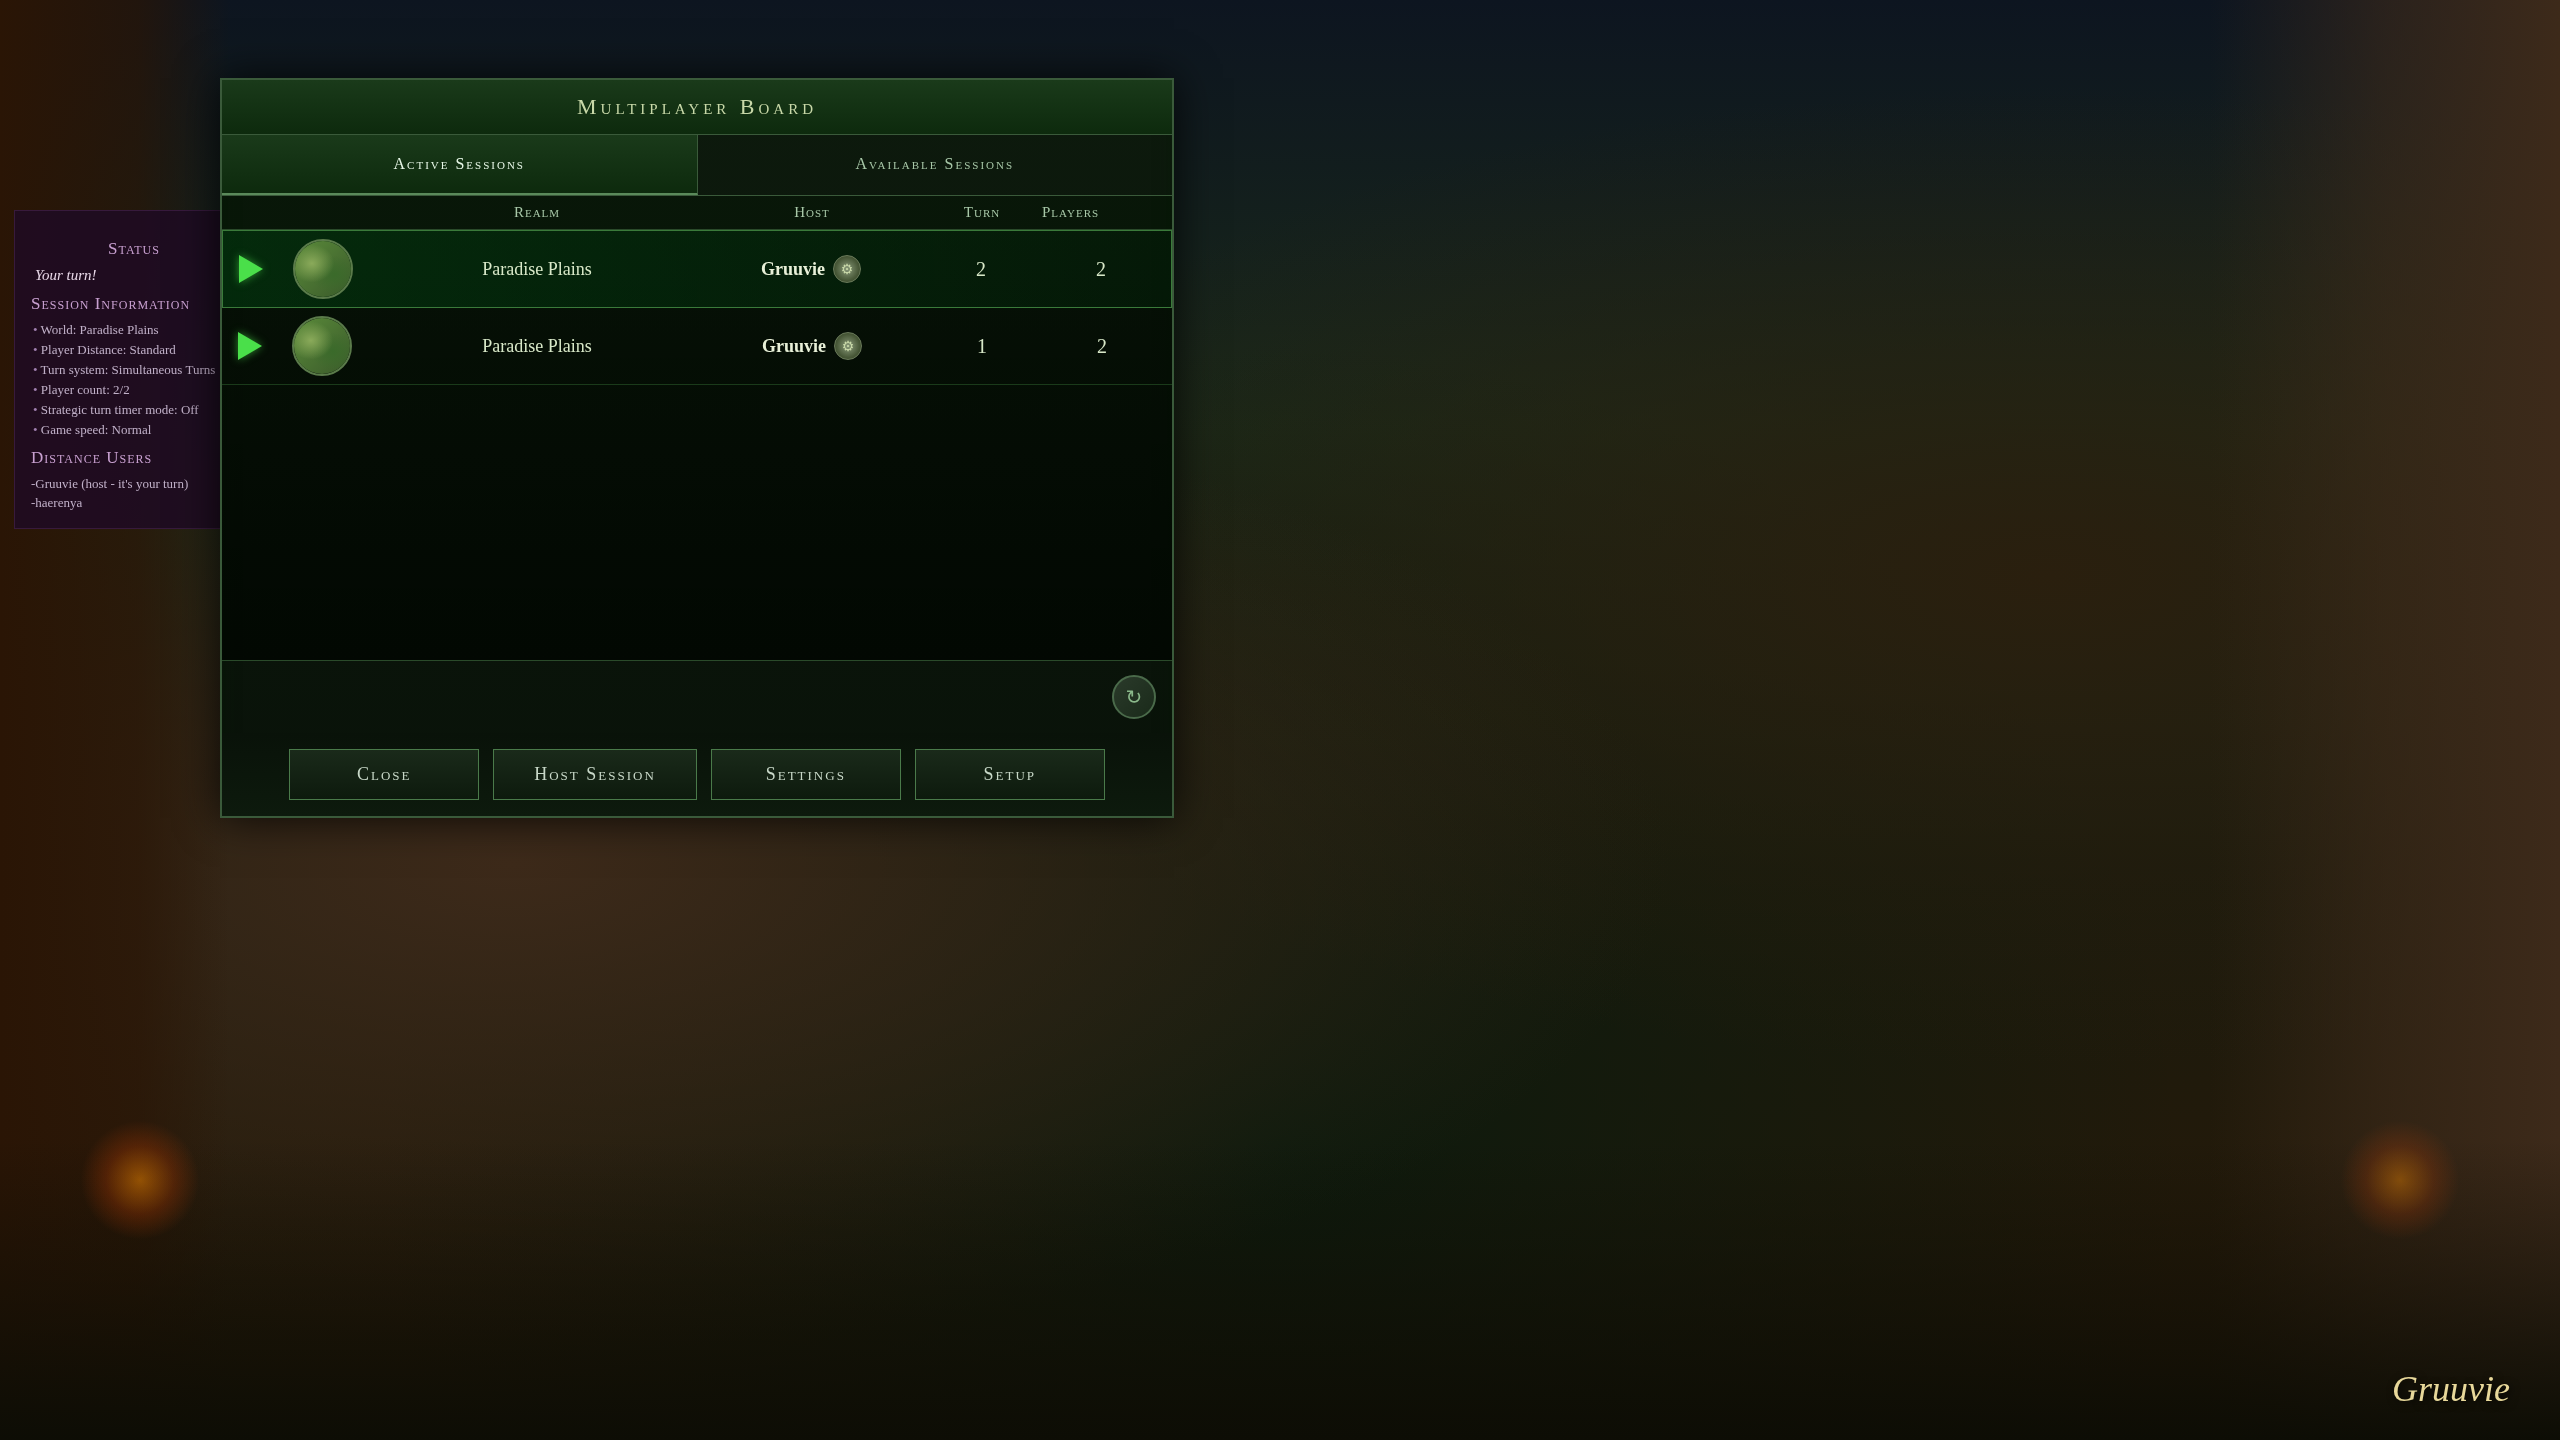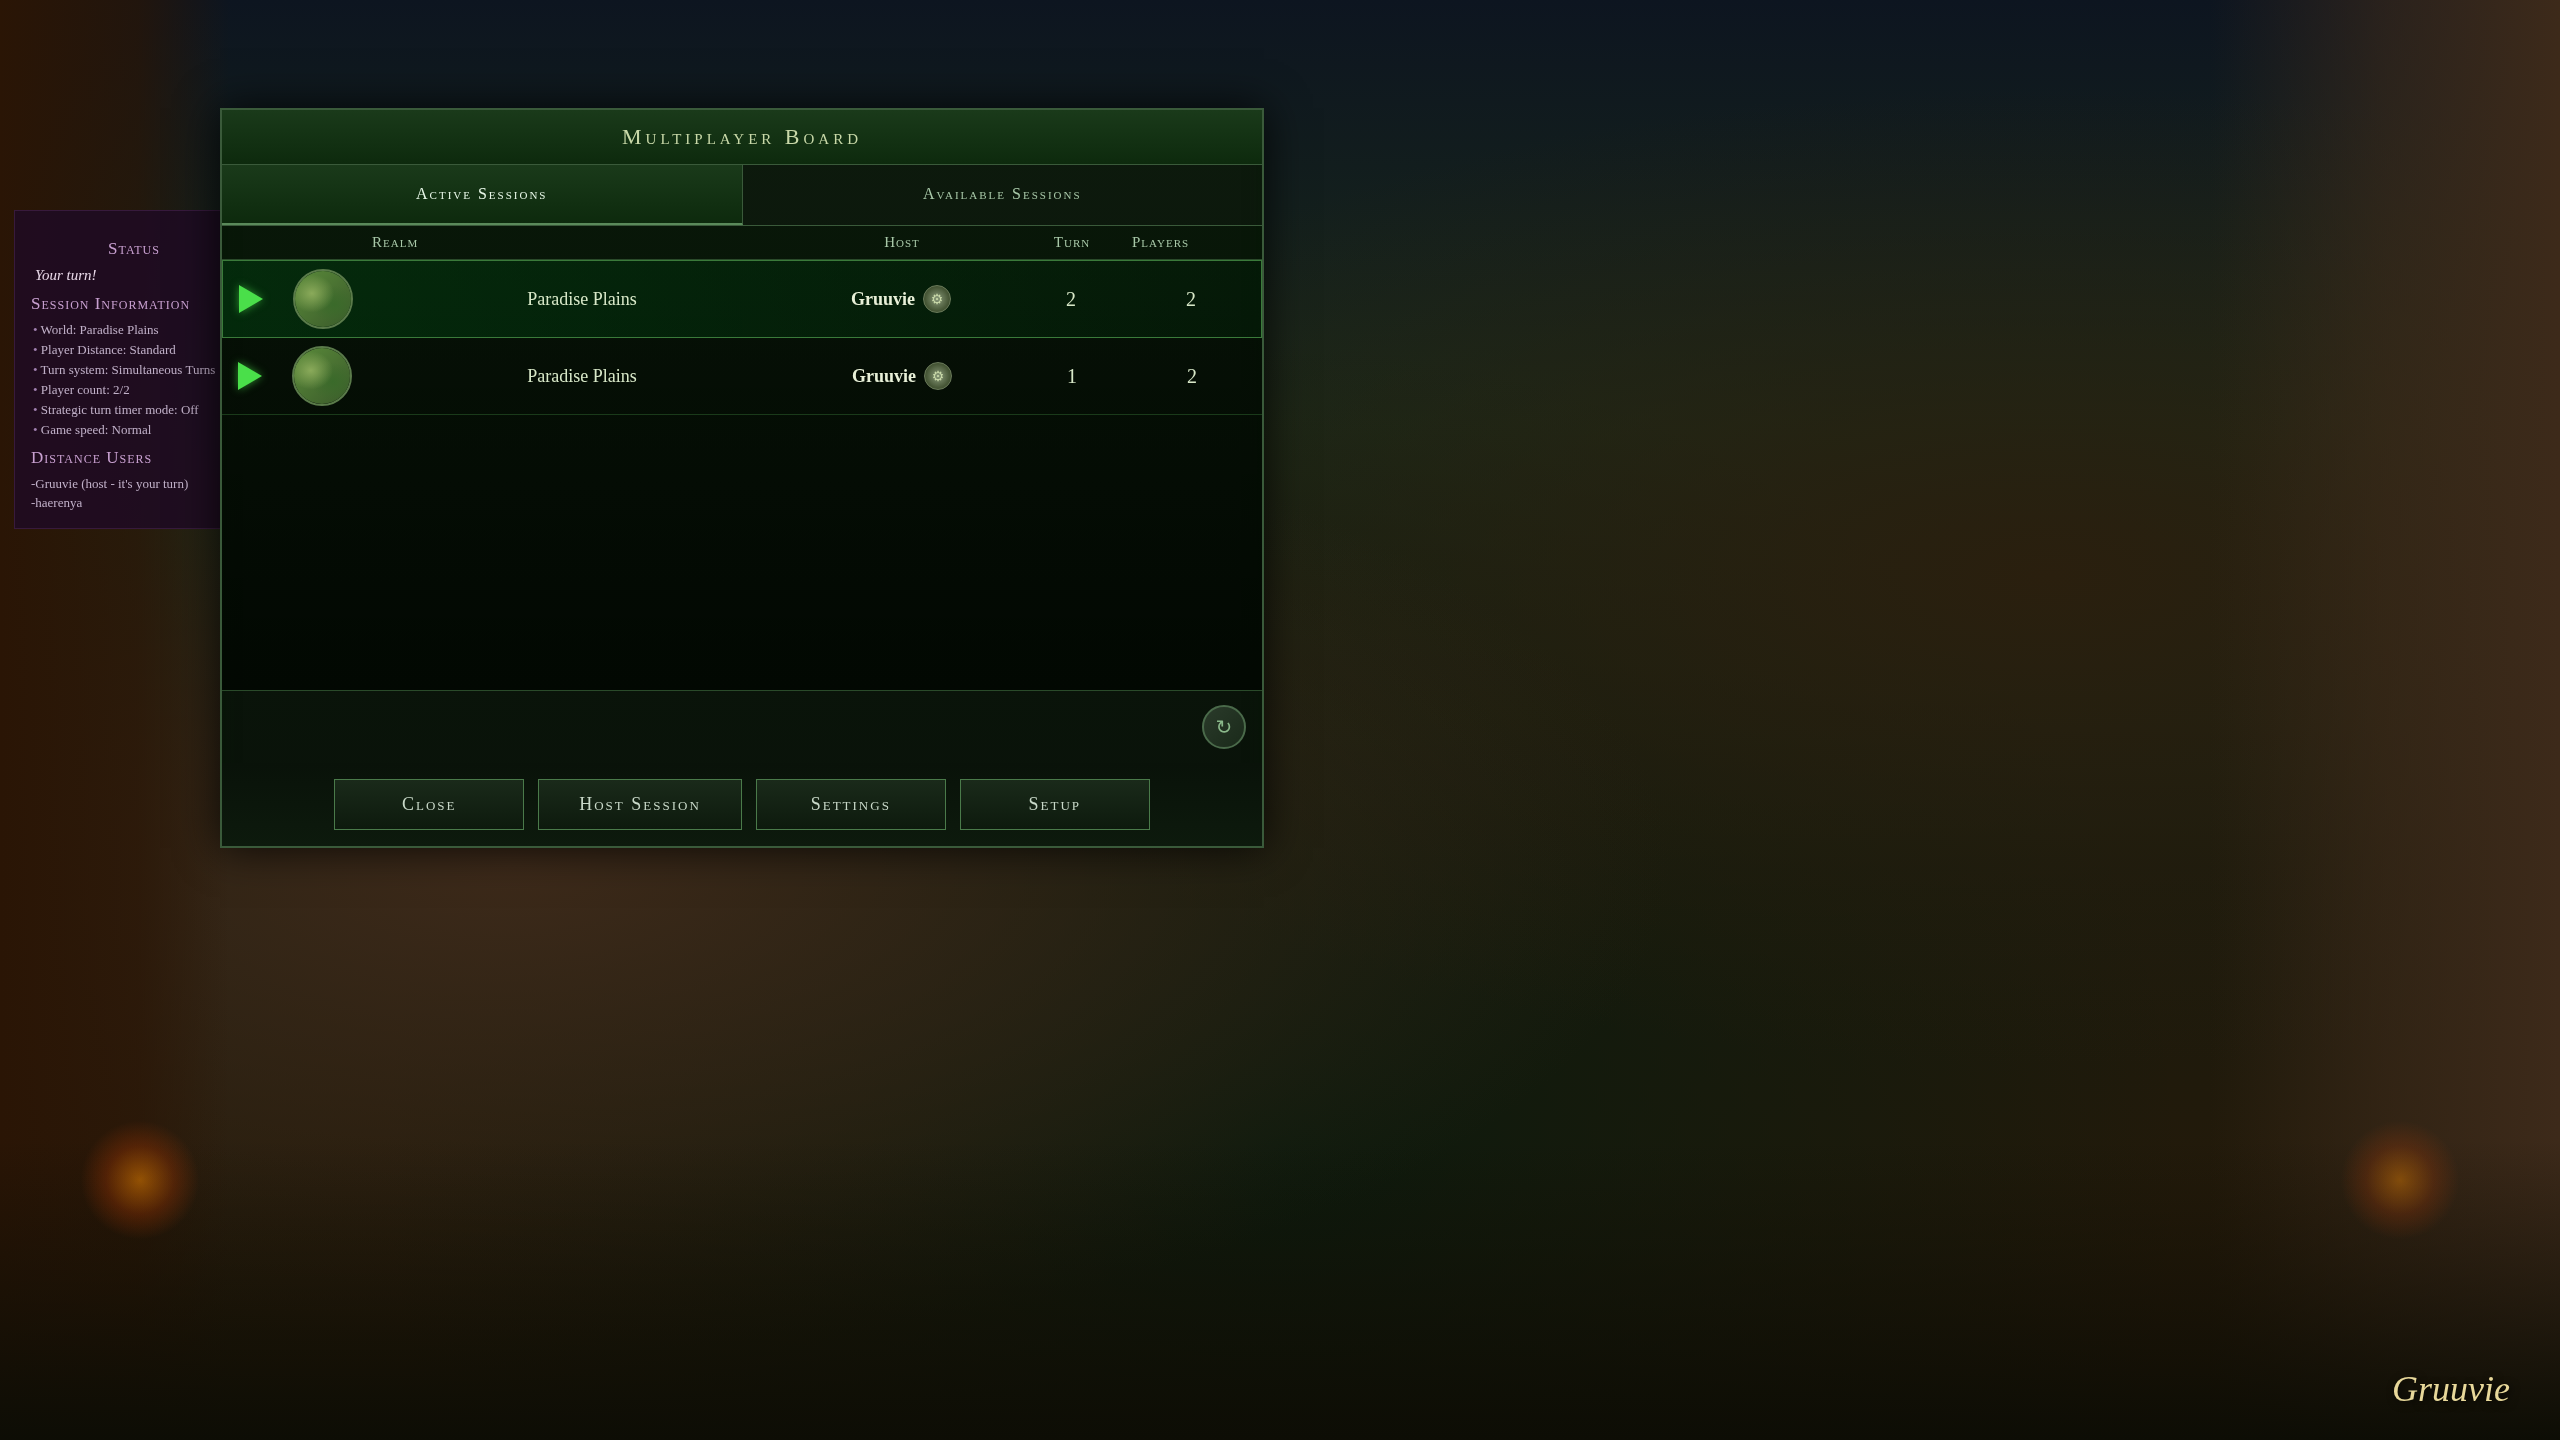--- a/index.html
+++ b/index.html
@@ -73,9 +73,9 @@
     
     .dialog {
       position: absolute;
-      top: 108px;
+      top: 78px;
       left: 220px;
-      width: 1044px;
+      width: 954px;
       background: linear-gradient(180deg, #0d1a0d 0%, #091209 100%);
       border: 2px solid #3a5a3a;
       box-shadow: 0 0 40px rgba(0,0,0,0.8), inset 0 0 20px rgba(0,30,0,0.3);

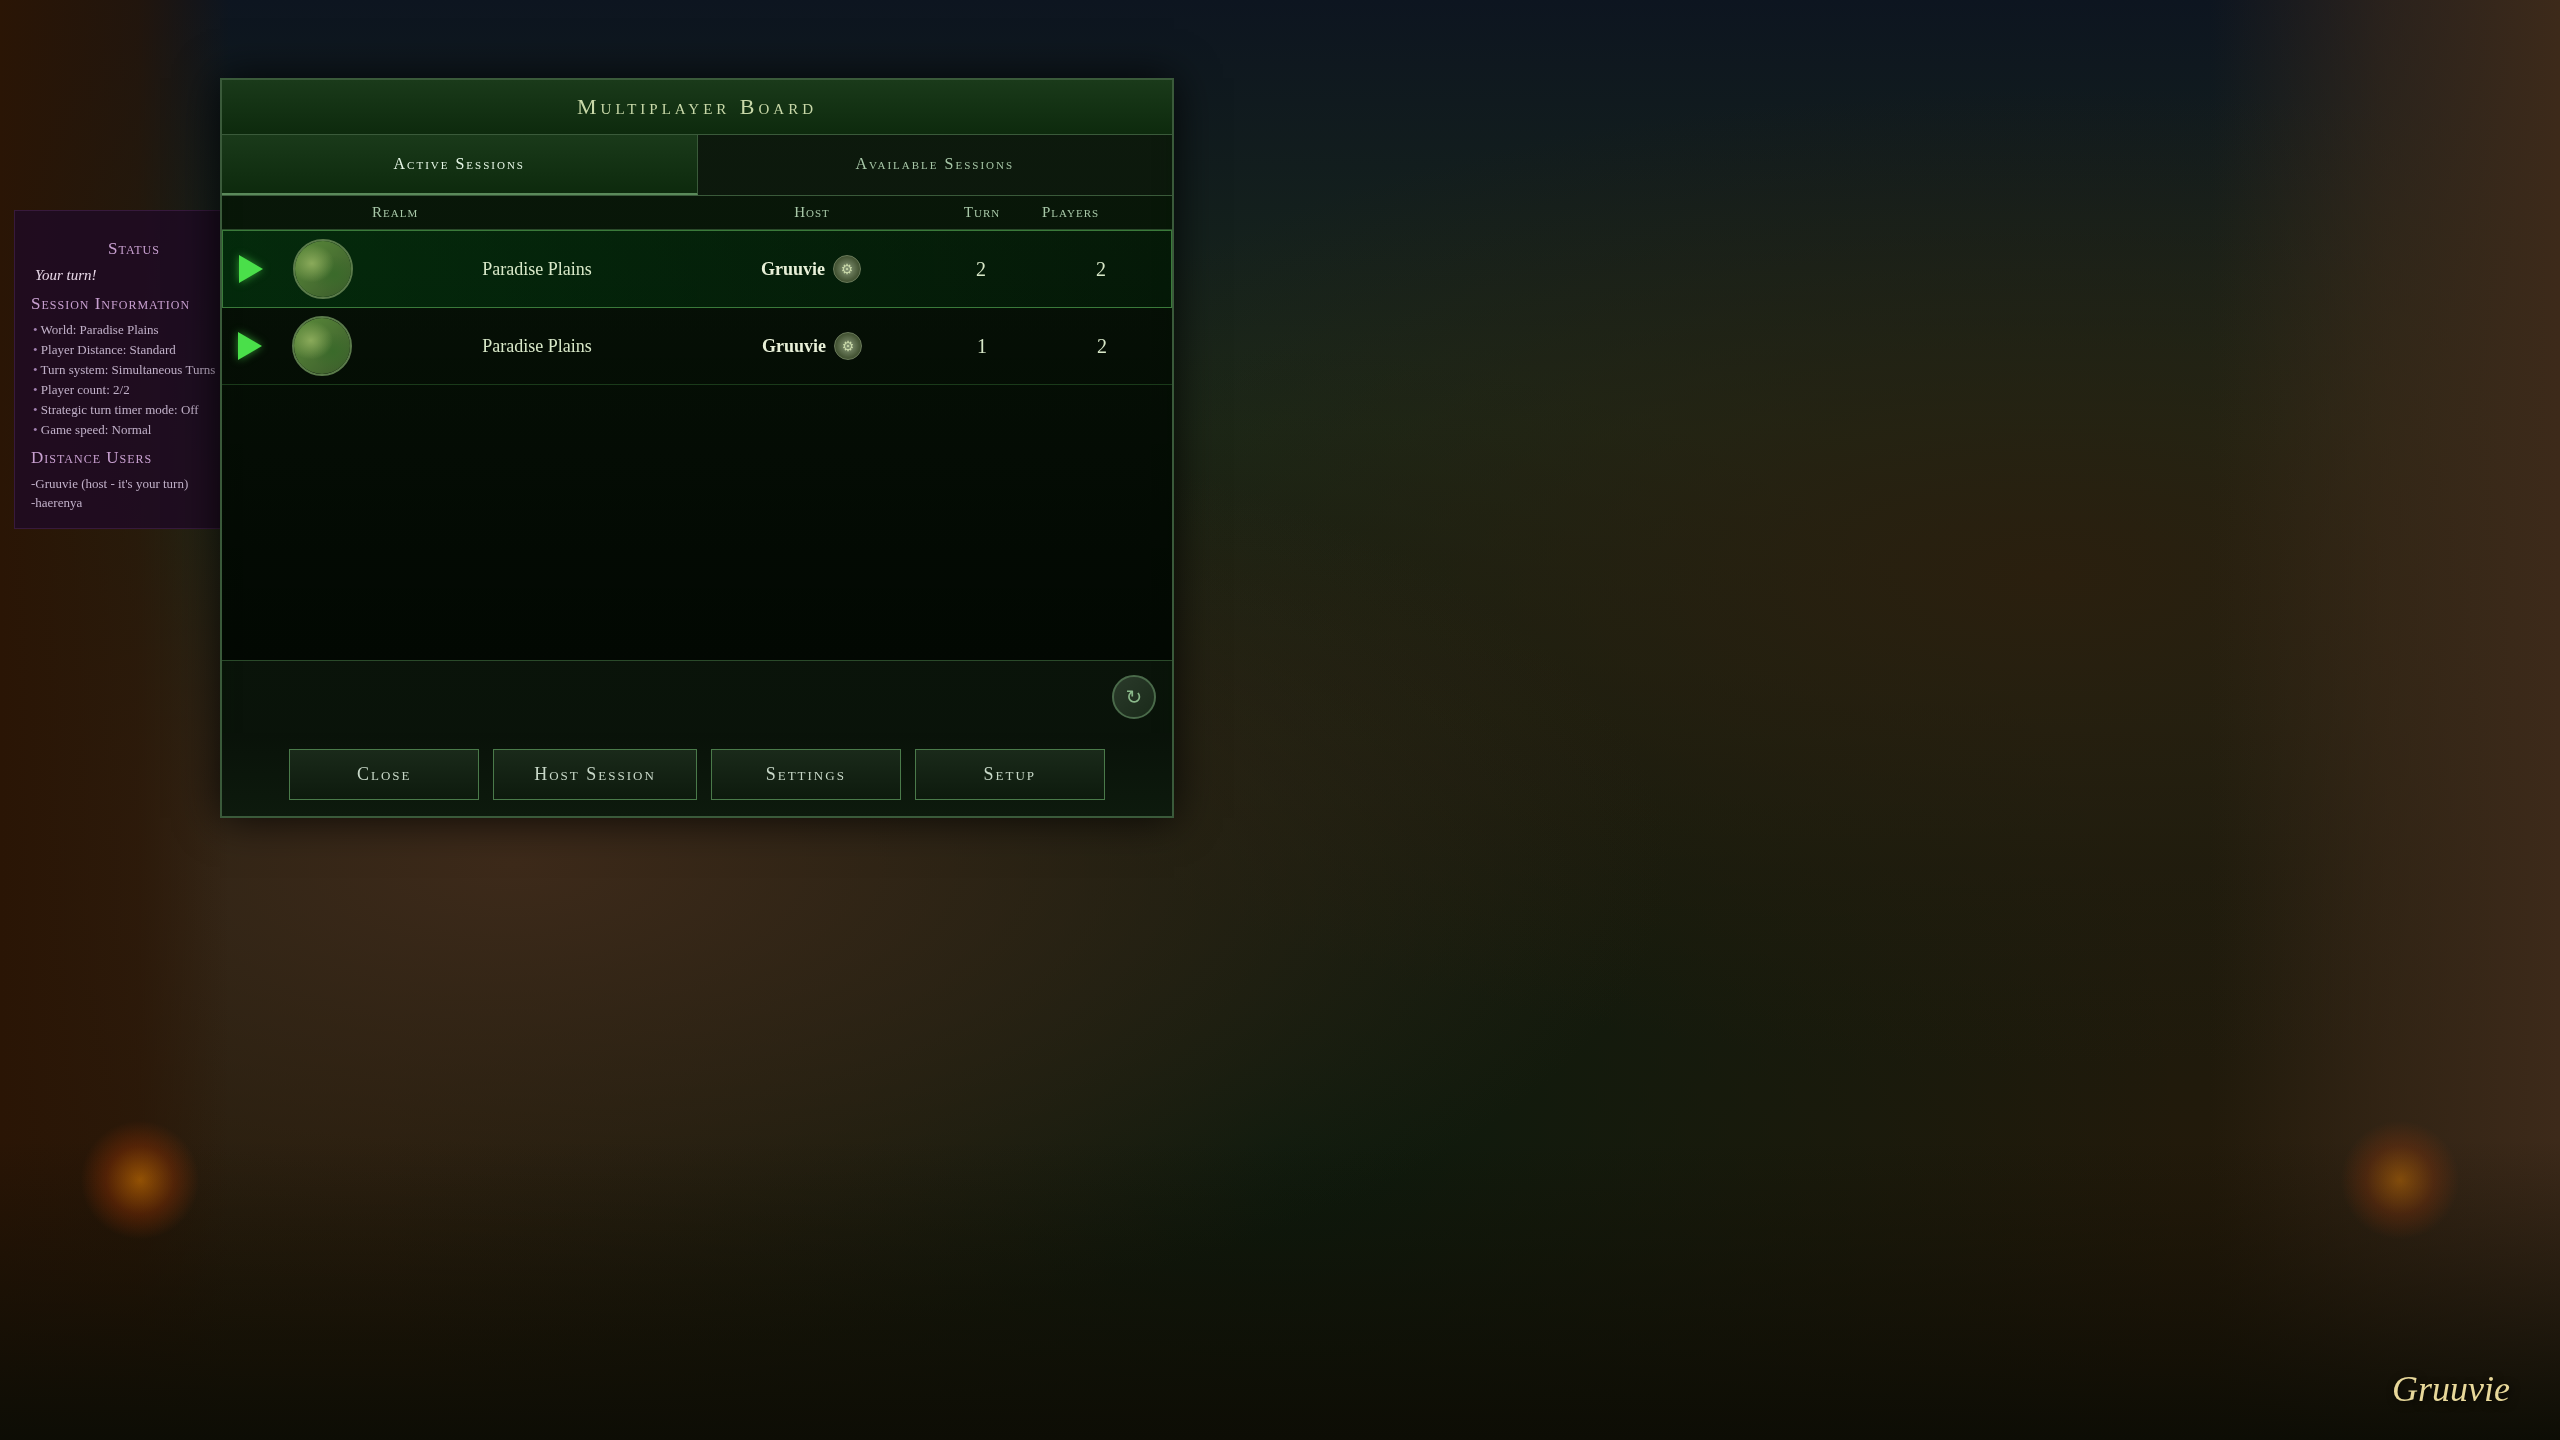--- a/index.html
+++ b/index.html
@@ -138,7 +138,7 @@
       letter-spacing: 1px;
     }
 
-    .table-header .col-realm { grid-column: 3; }
+    .table-header .col-realm { grid-column: 3; text-align: center; }
     .table-header .col-host { grid-column: 4; text-align: center; }
     .table-header .col-turn { grid-column: 5; text-align: center; }
     .table-header .col-players { grid-column: 6; text-align: left; }

